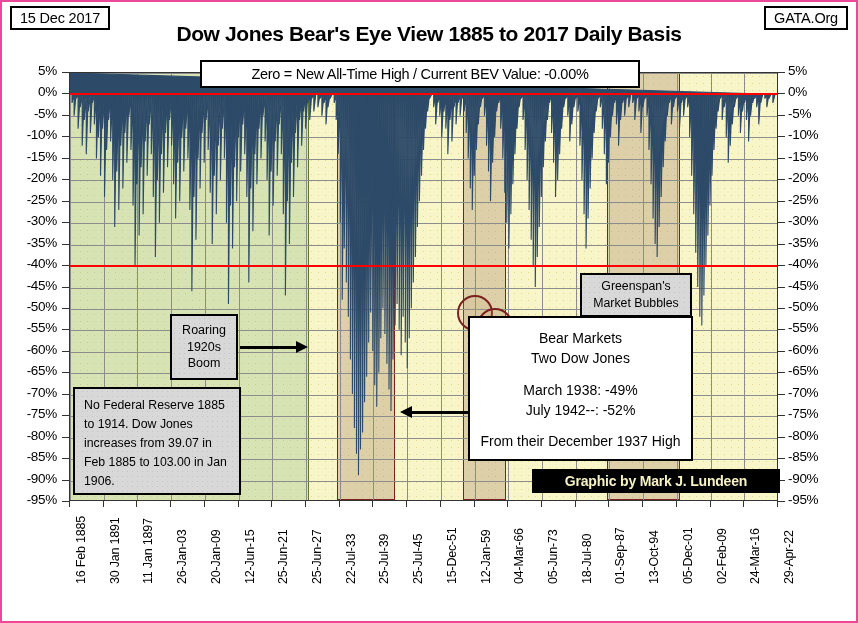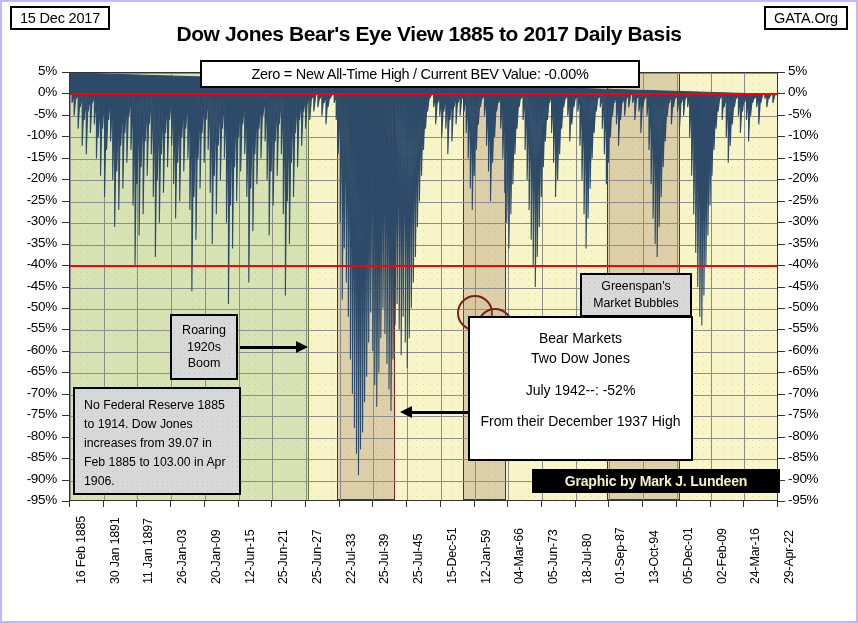--- a/index.html
+++ b/index.html
@@ -7,7 +7,7 @@
 
   #frame{
     position:relative;width:858px;height:623px;
-    border:2px solid #c4b5fd;box-sizing:border-box;background:#fff;
+    border:2px solid #ec4899;box-sizing:border-box;background:#fff;
     overflow:hidden;
   }
 

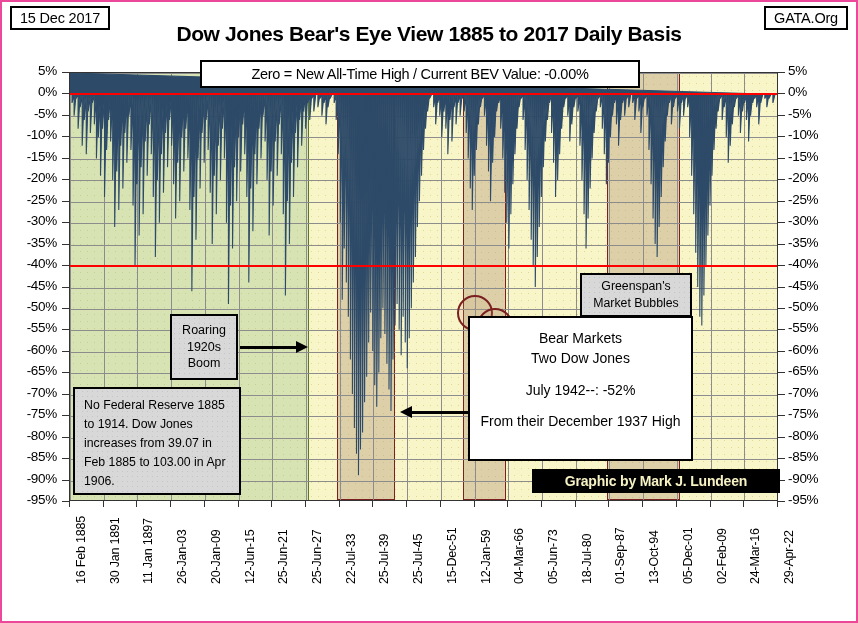--- a/index.html
+++ b/index.html
@@ -384,6 +384,7 @@
     <div>Bear Markets</div>
     <div>Two Dow Jones</div>
     <div class="gap"></div>
+    <div>March 1938: -49%</div>
     <div>July 1942--: -52%</div>
     <div class="gap"></div>
     <div>From their December 1937 High</div>

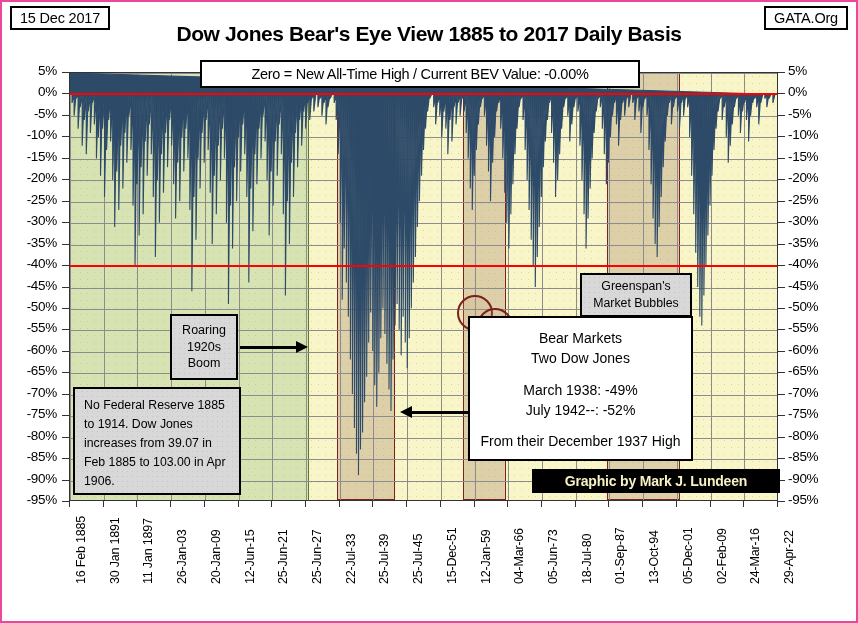--- a/index.html
+++ b/index.html
@@ -361,7 +361,7 @@
   </div>
 
   <div class="callout callout-grey" id="no-fed-note">
-    <span>No Federal Reserve 1885  to 1914.   Dow Jones increases from 39.07  in Feb 1885  to 103.00  in Apr 1906.</span>
+    <span>No Federal Reserve 1885  to 1914.   Dow Jones increases from 39.07  in Feb 1885  to 103.00  in Jan 1906.</span>
   </div>
 
   <div class="callout callout-grey" id="roaring-note">

